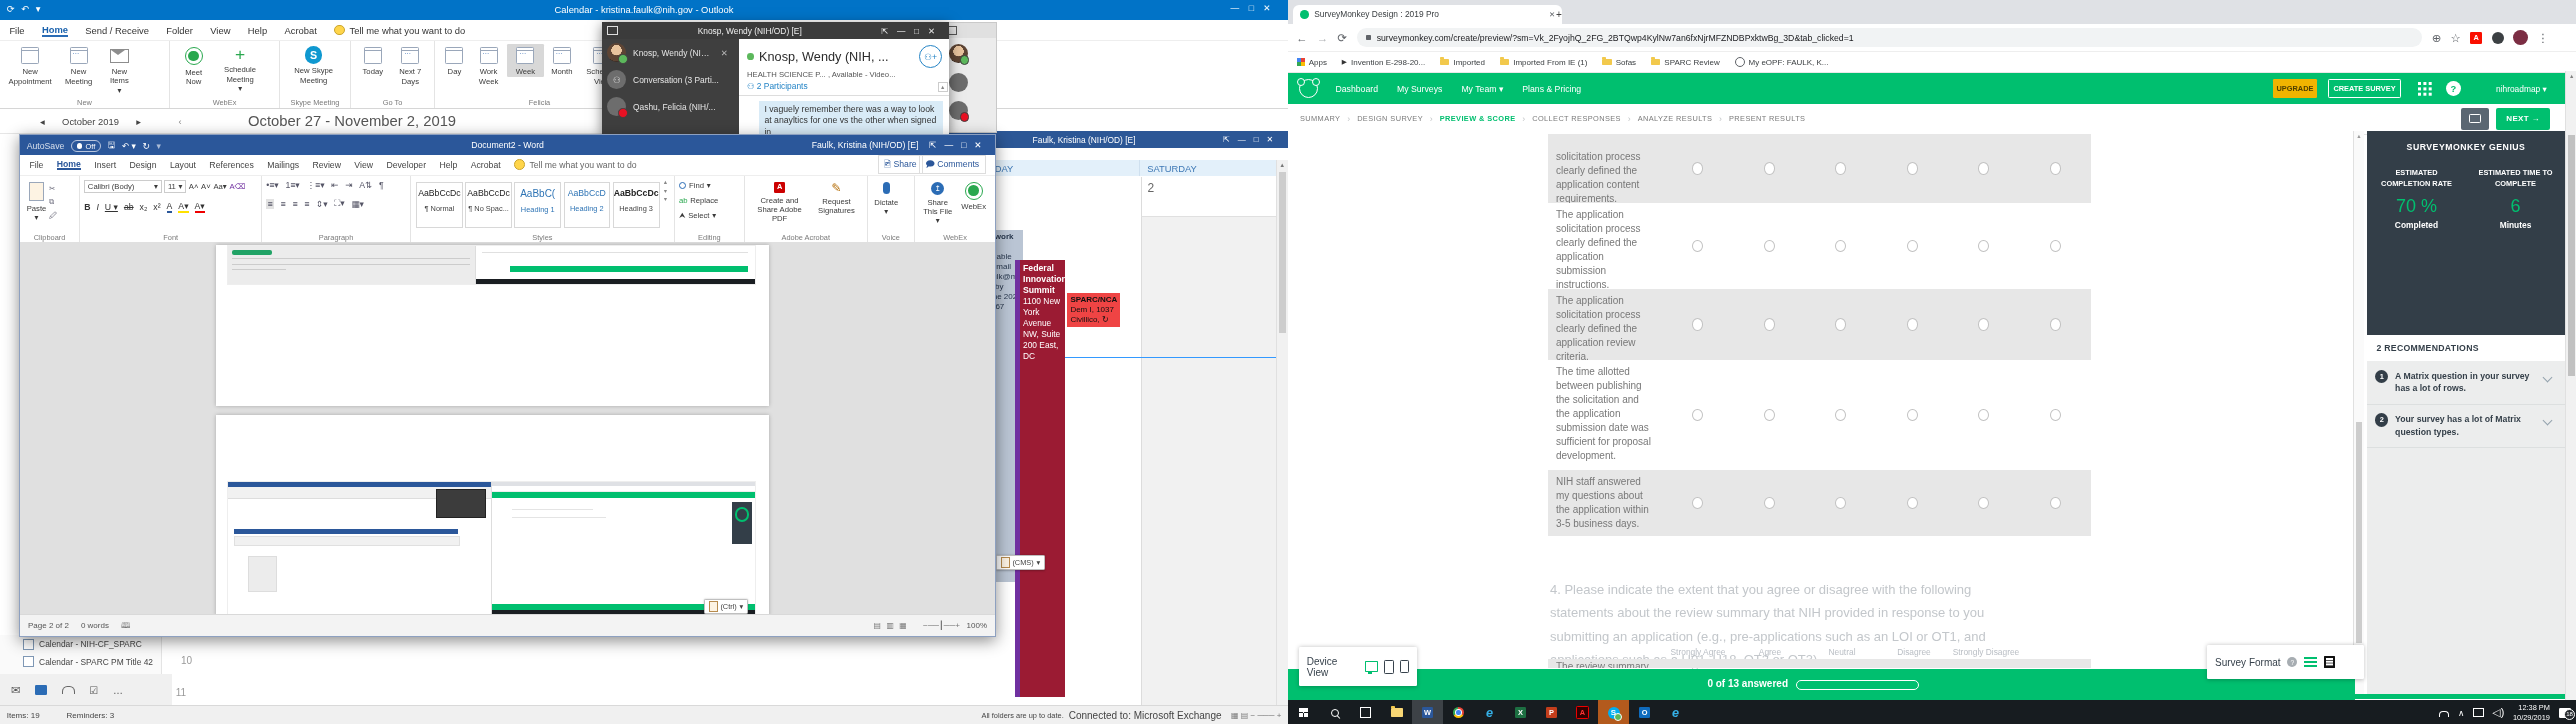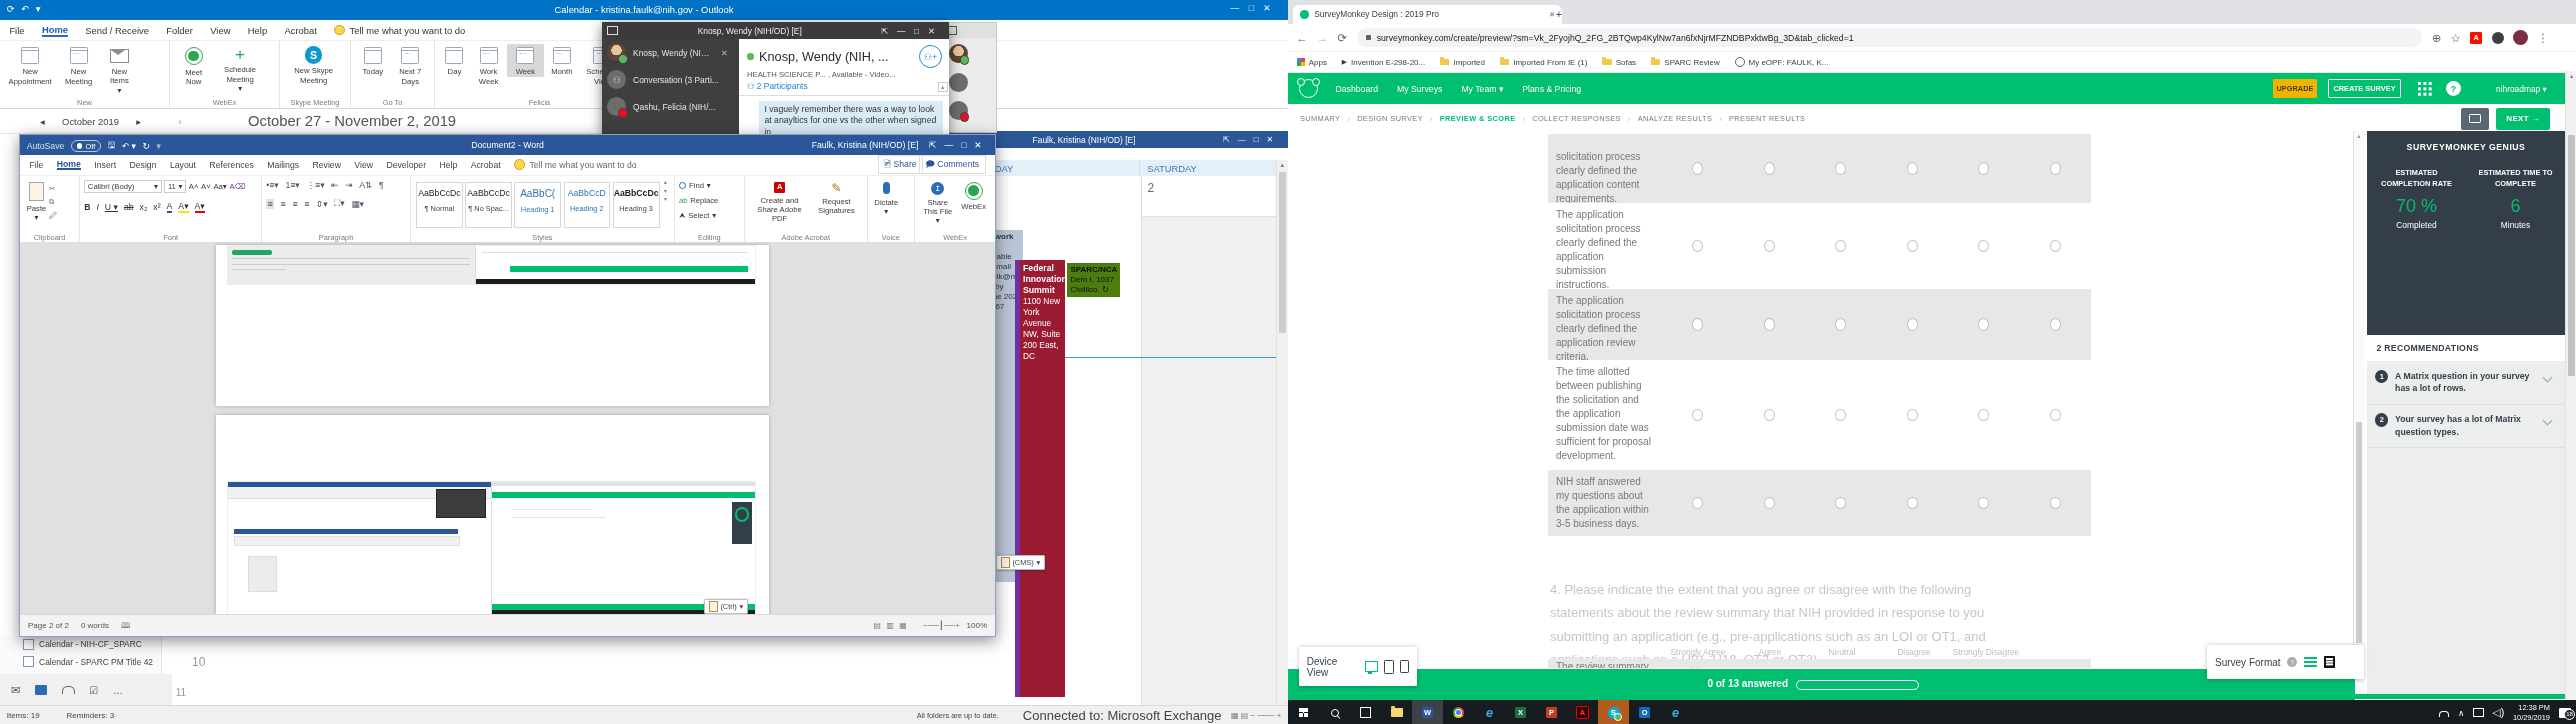--- a/index.html
+++ b/index.html
@@ -113,7 +113,7 @@
 .gcol{width:50%;padding:0 5.4px;box-sizing:border-box}
 .glab{font-size:7.4px;font-weight:bold;line-height:1.5}
 .gval{font-size:18px;color:#00BF6F;margin-top:6.7px}
-.gsub{font-size:8.4px;font-weight:normal;margin-top:2.7px}
+.gsub{font-size:8.4px;font-weight:bold;margin-top:2.7px}
 .rechdr{position:absolute;left:1079px;top:335px;width:198px;height:25.5px;background:#fff;display:flex;align-items:center;padding-left:9.4px;box-sizing:border-box;font-size:8.7px;font-weight:bold;color:#333E48;letter-spacing:0.3px}
 .reclist{position:absolute;left:1079px;top:361px;width:198px;height:333px;background:#eceded}
 .recitem{display:flex;gap:6.7px;padding:8.7px 8px;border-bottom:0.7px solid #dcdfdf;align-items:flex-start}

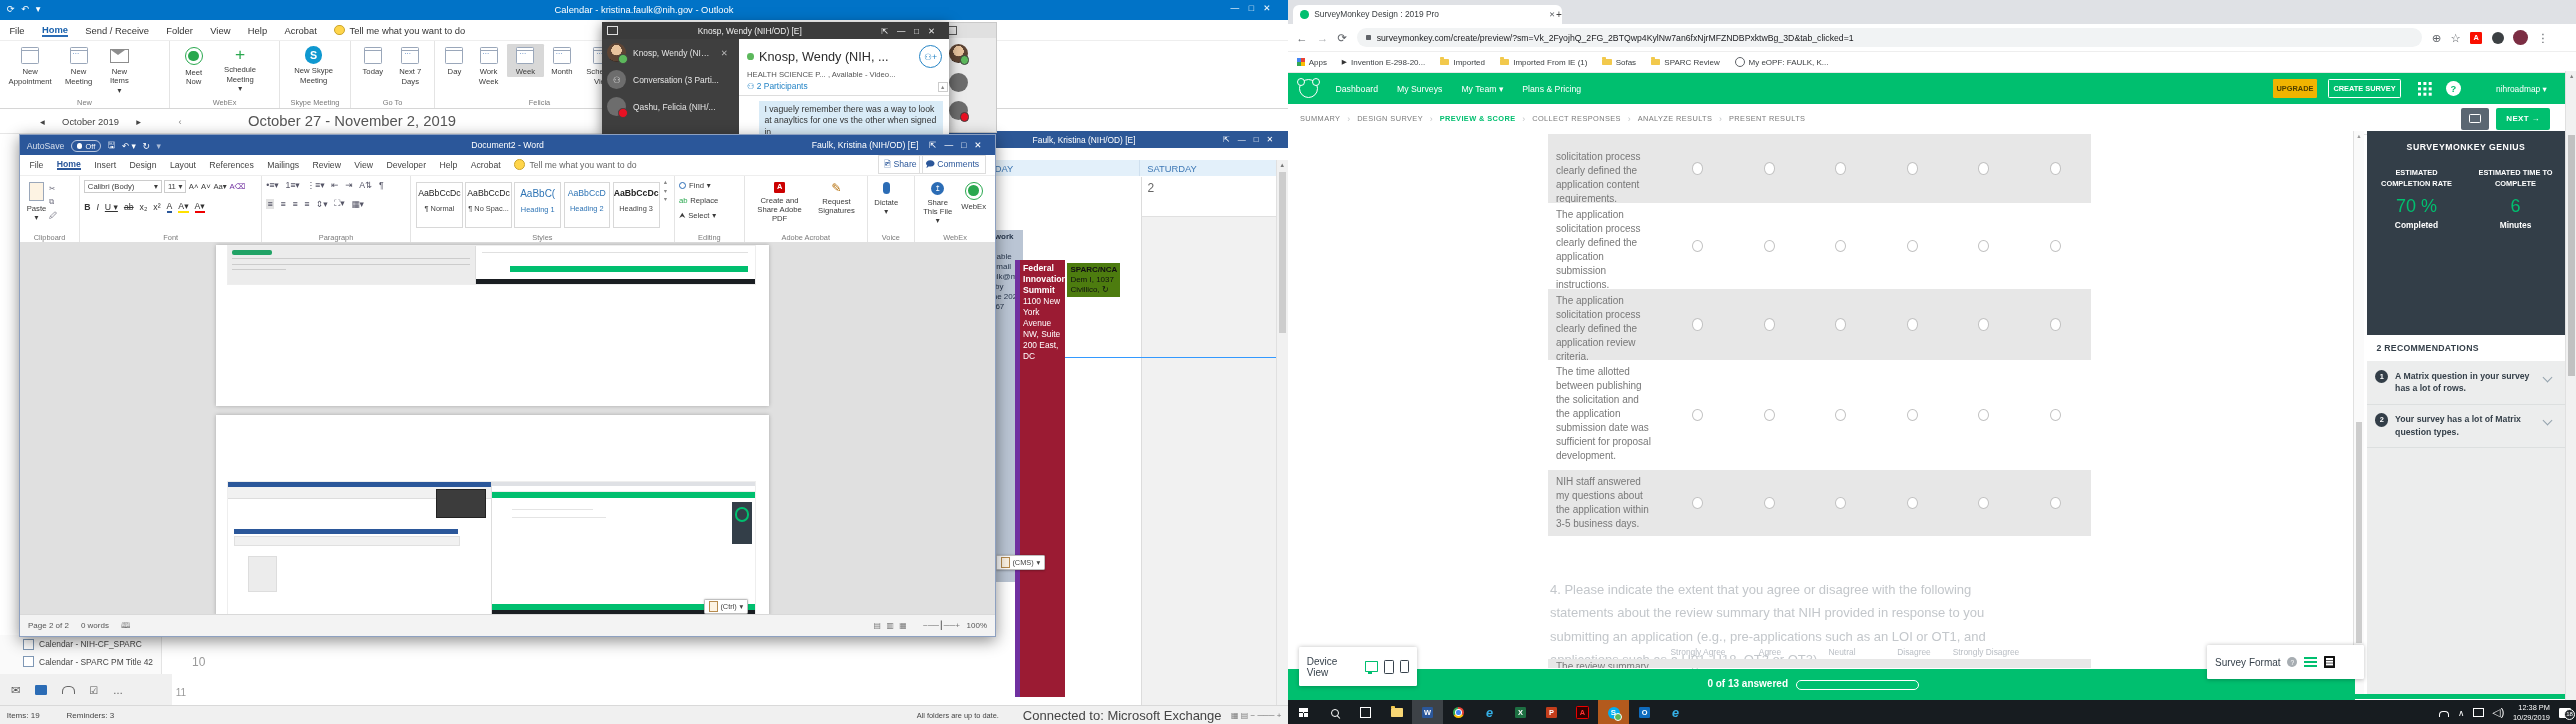--- a/index.html
+++ b/index.html
@@ -259,7 +259,7 @@
       <span class="abs" style="left:0;top:0;bottom:0;width:4.7px;background:#7030a0"></span>
       <b style="font-size:8.7px">Federal Innovation Summit</b><br><span style="font-size:8.4px">1100 New York Avenue NW, Suite 200 East, DC</span>
     </div>
-    <div class="evt" style="left:1067px;top:263px;width:48px;height:32px;background:#4d7c0f;color:#111;padding:2px 1.3px 0 3.4px">
+    <div class="evt" style="left:1067px;top:293px;width:48px;height:32px;background:#ef4444;color:#111;padding:2px 1.3px 0 3.4px">
       <b>SPARC/NCA</b><br><span>Dem I, 1037</span><br><span>Civillico,</span> <span>↻</span>
     </div>
     <div class="chip" style="left:996px;top:555px;z-index:2">

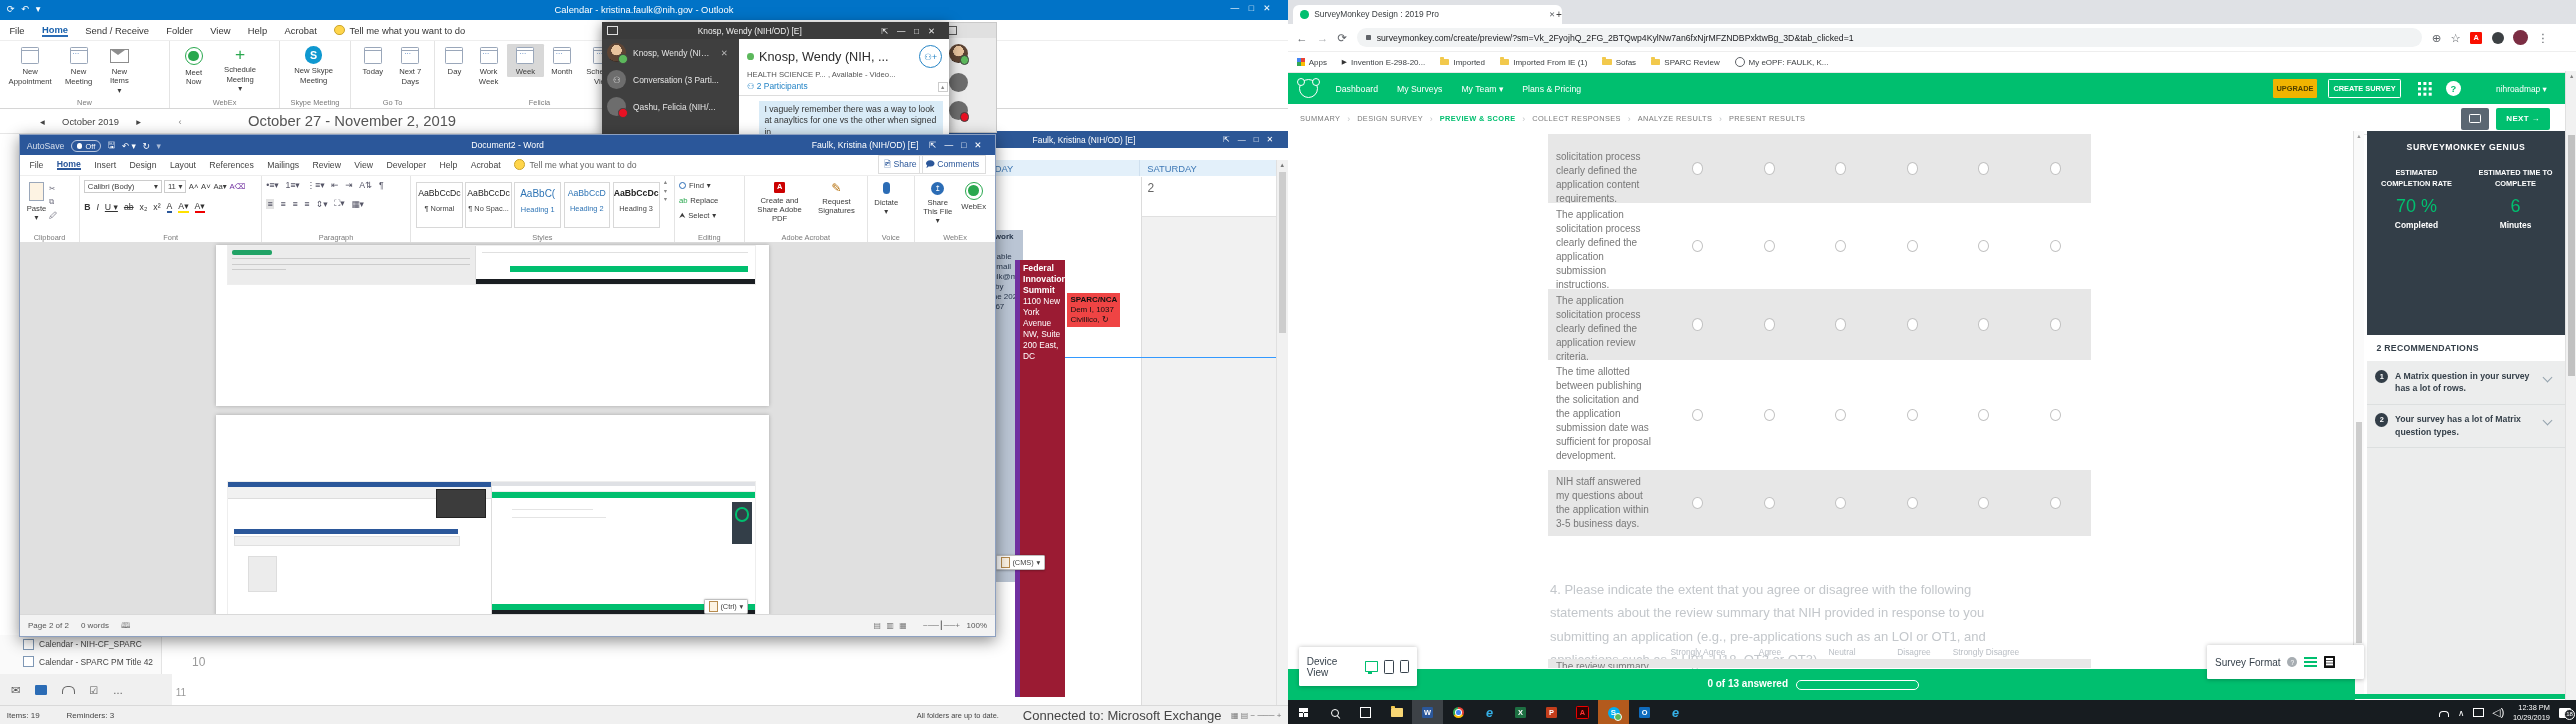--- a/index.html
+++ b/index.html
@@ -275,7 +275,7 @@
 
     <div class="abs" style="left:161px;top:635px;width:812px;height:70px;background:repeating-linear-gradient(to bottom,#fff 0 32px,#e7e7e7 32px 32px);border-top:0.7px solid #e0e0e0">
       <div class="abs" style="left:40px;top:0;bottom:0;width:771px;background:repeating-linear-gradient(to right,transparent 0 154px,#e7e7e7 154px 154px)"></div>
-      <div class="abs" style="left:31px;top:19px;font-size:12px;color:#9a9a9a">10</div>
+      <div class="abs" style="left:20px;top:19px;font-size:10px;color:#9a9a9a">10</div>
       <div class="abs" style="left:14.8px;top:51px;font-size:10px;color:#9a9a9a">11</div>
     </div>
 

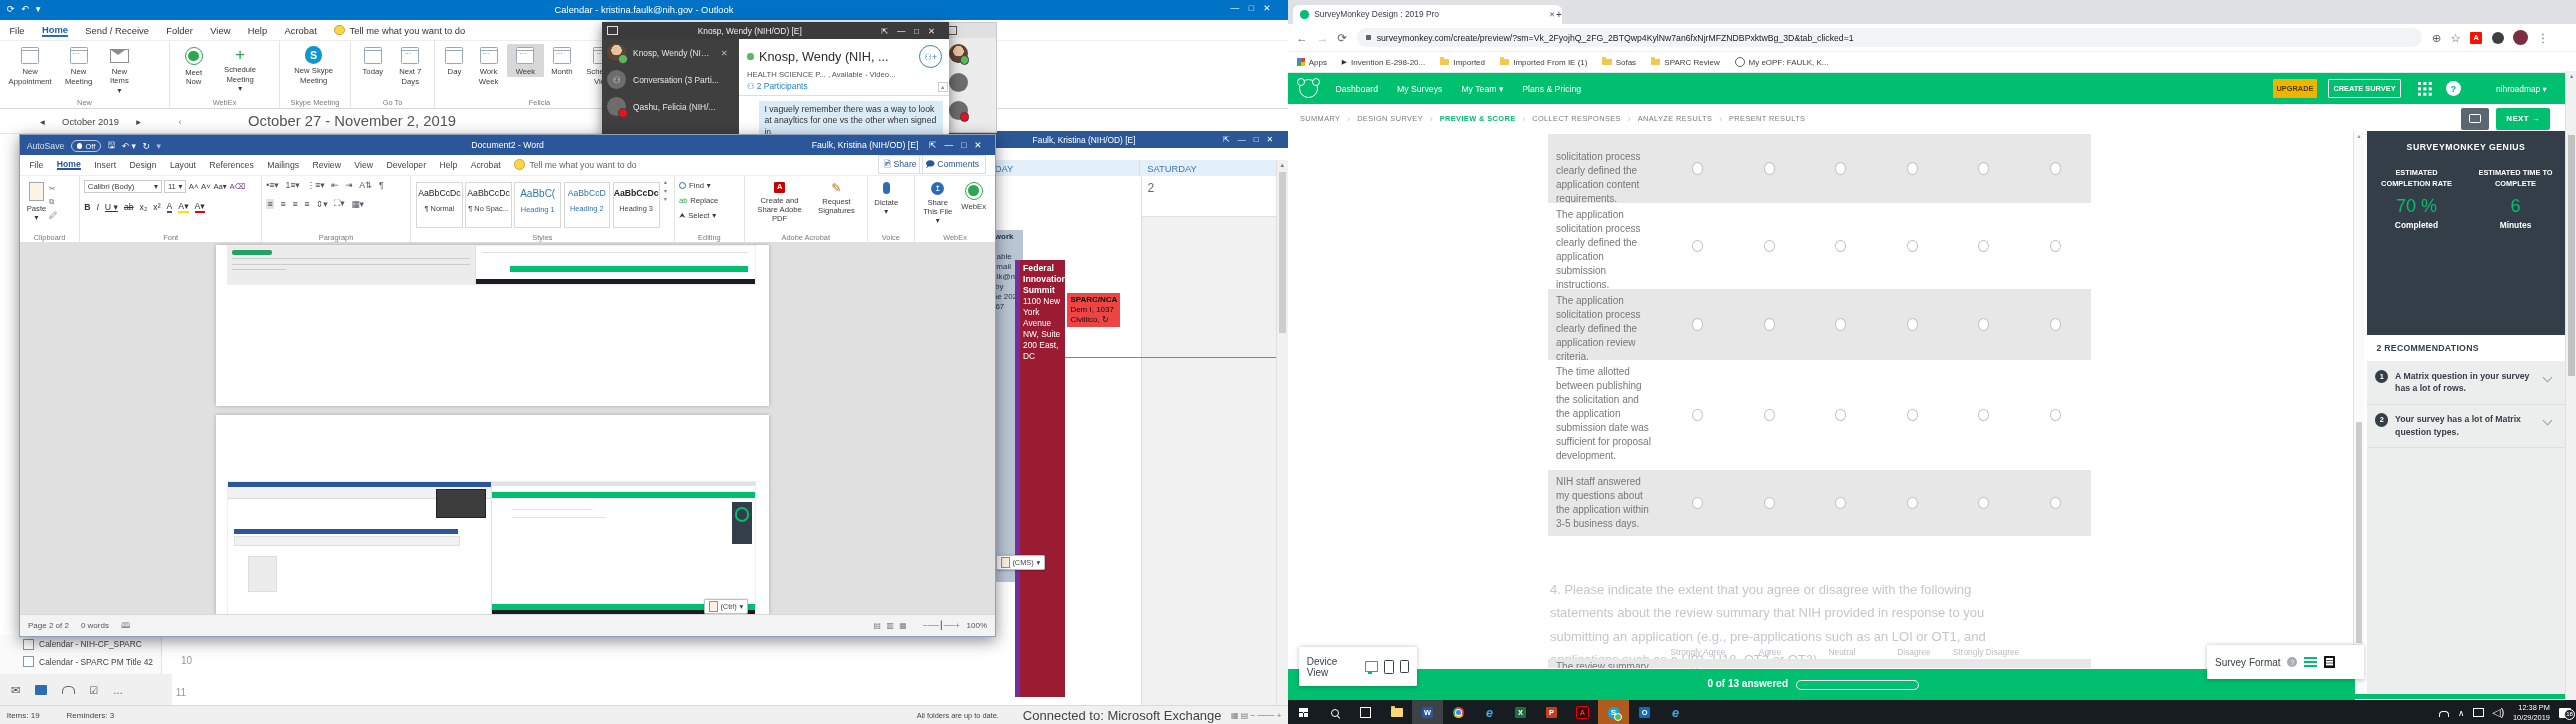--- a/index.html
+++ b/index.html
@@ -304,7 +304,7 @@
       <span>Items: 19</span>
       <span style="margin-left:27px">Reminders: 3</span>
       <span style="margin-left:auto;font-size:7.4px">All folders are up to date.</span>
-      <span style="margin-left:24px;font-size:13px">Connected to: Microsoft Exchange</span>
+      <span style="margin-left:5px;font-size:10px">Connected to: Microsoft Exchange</span>
       <span style="margin-left:9.4px;color:#777">▦ ▤ − ─── +</span>
     </div>
   </div>

